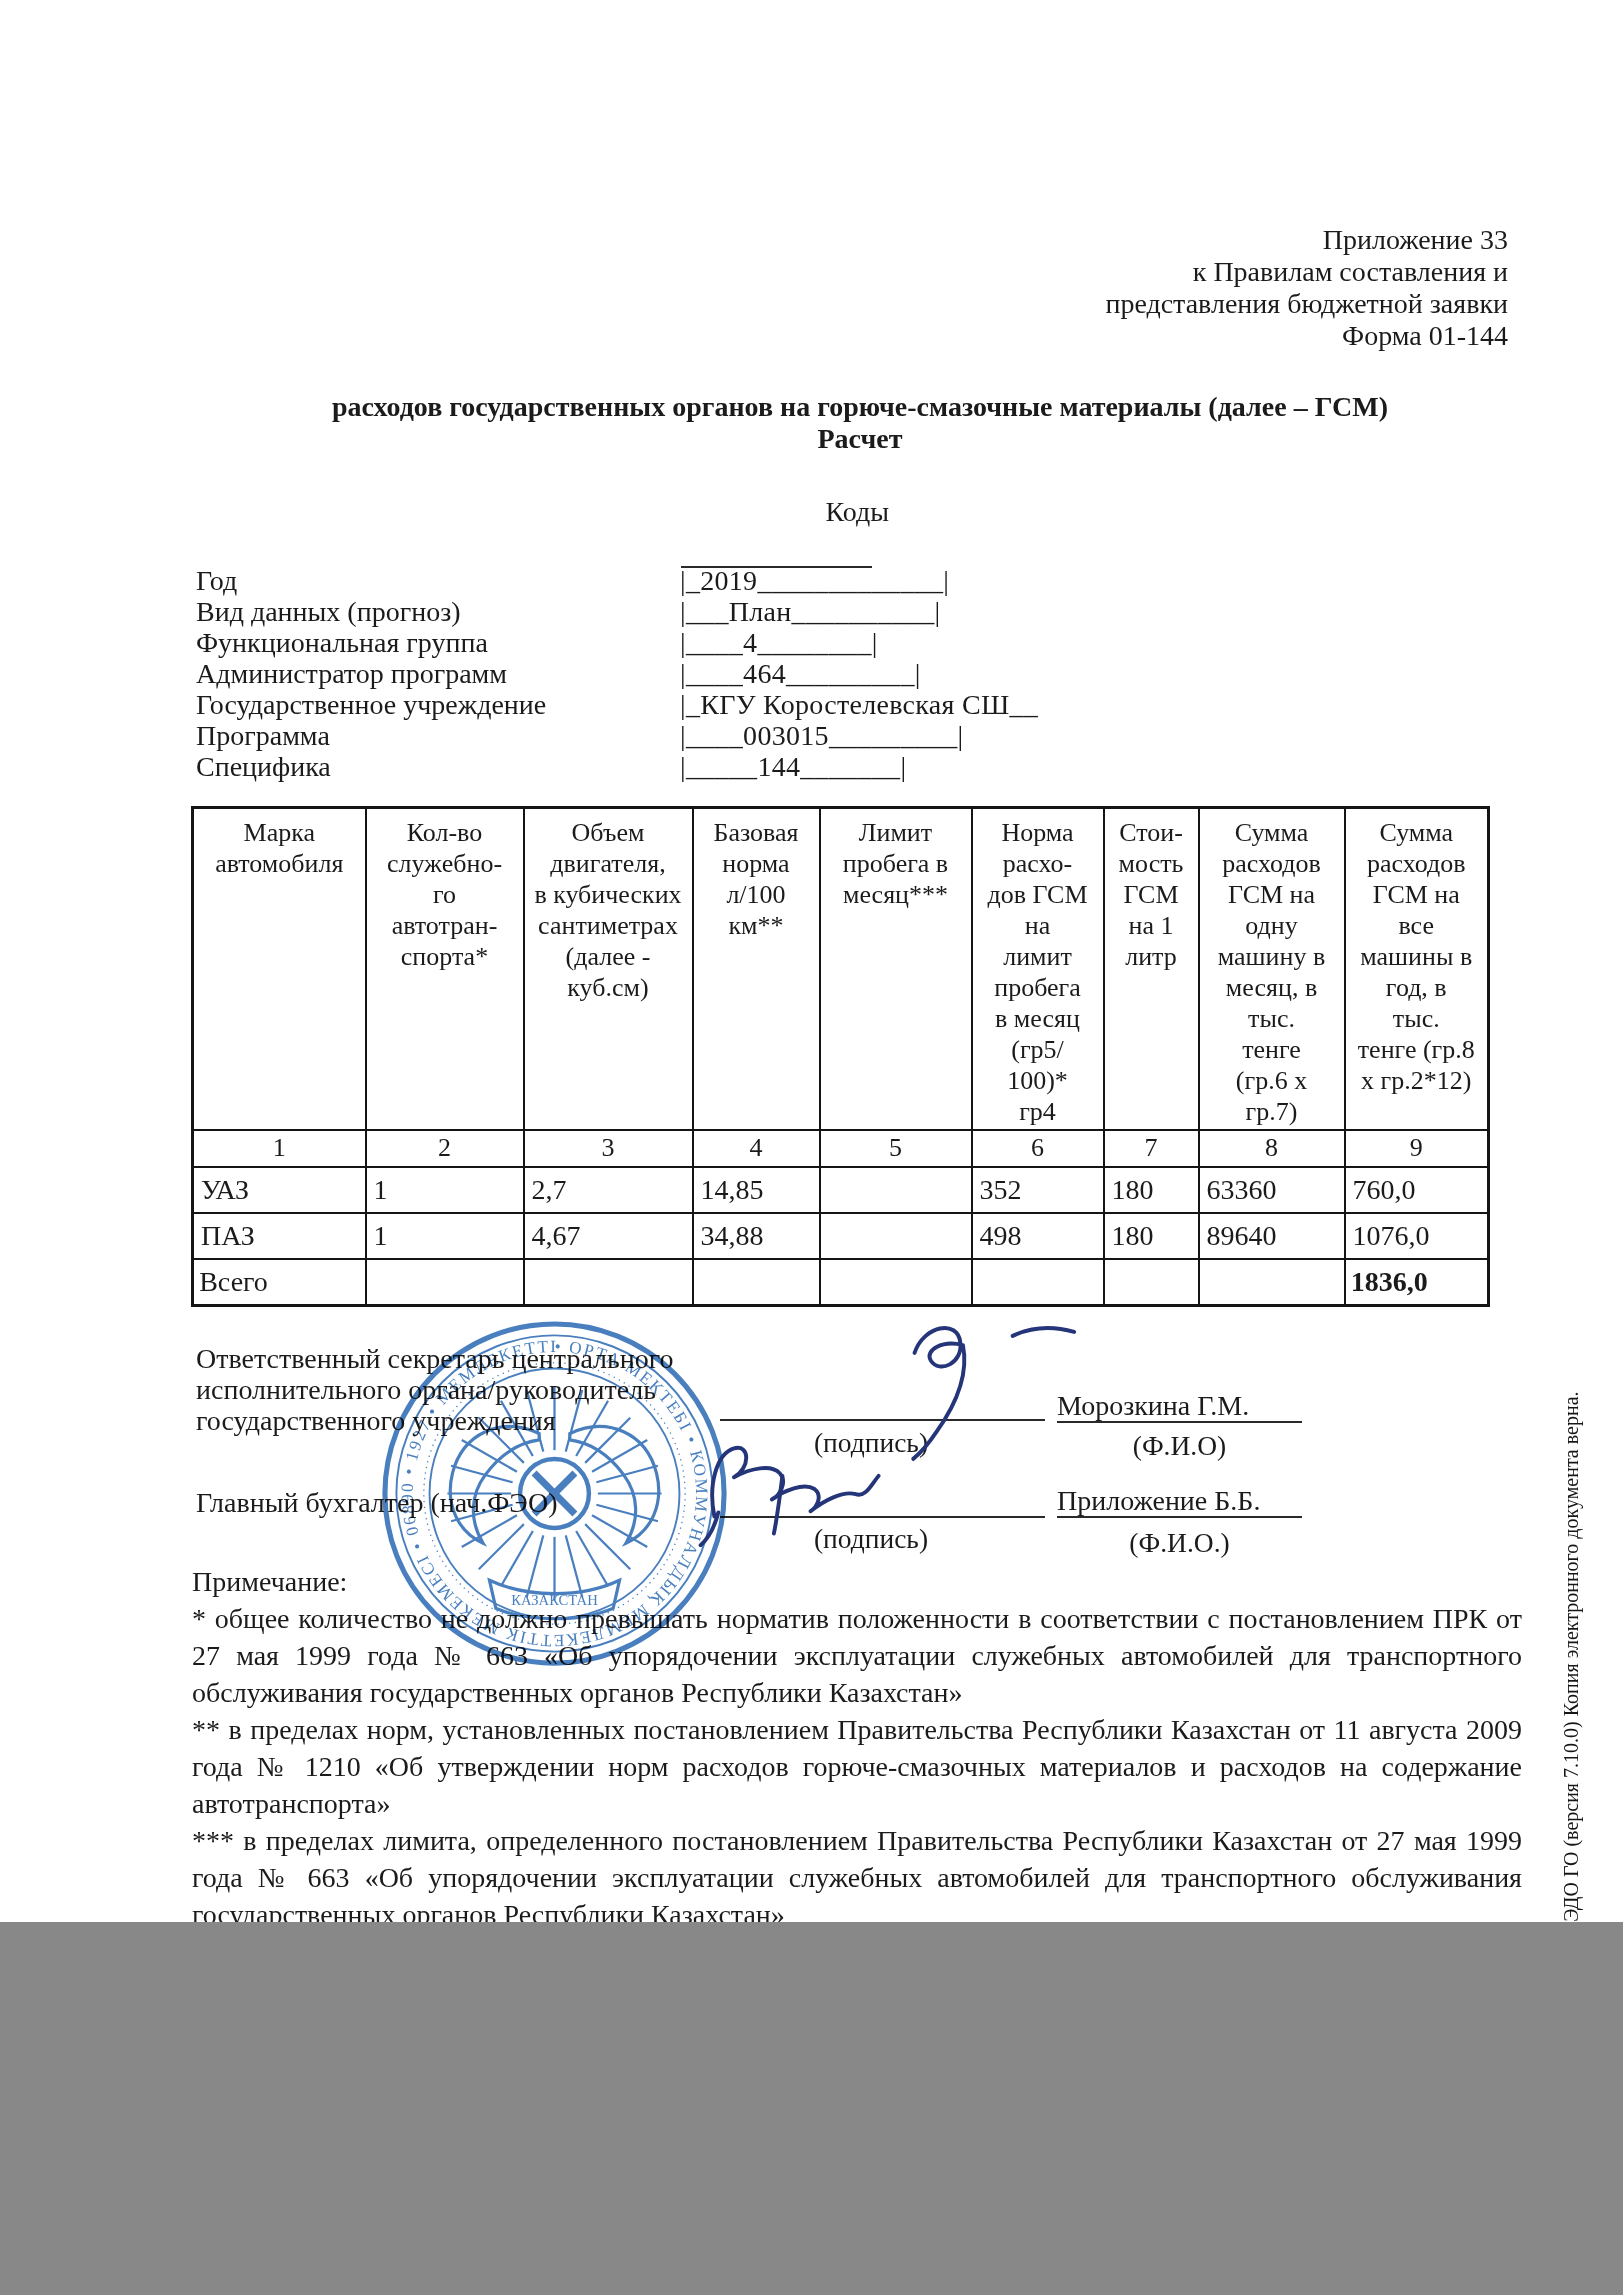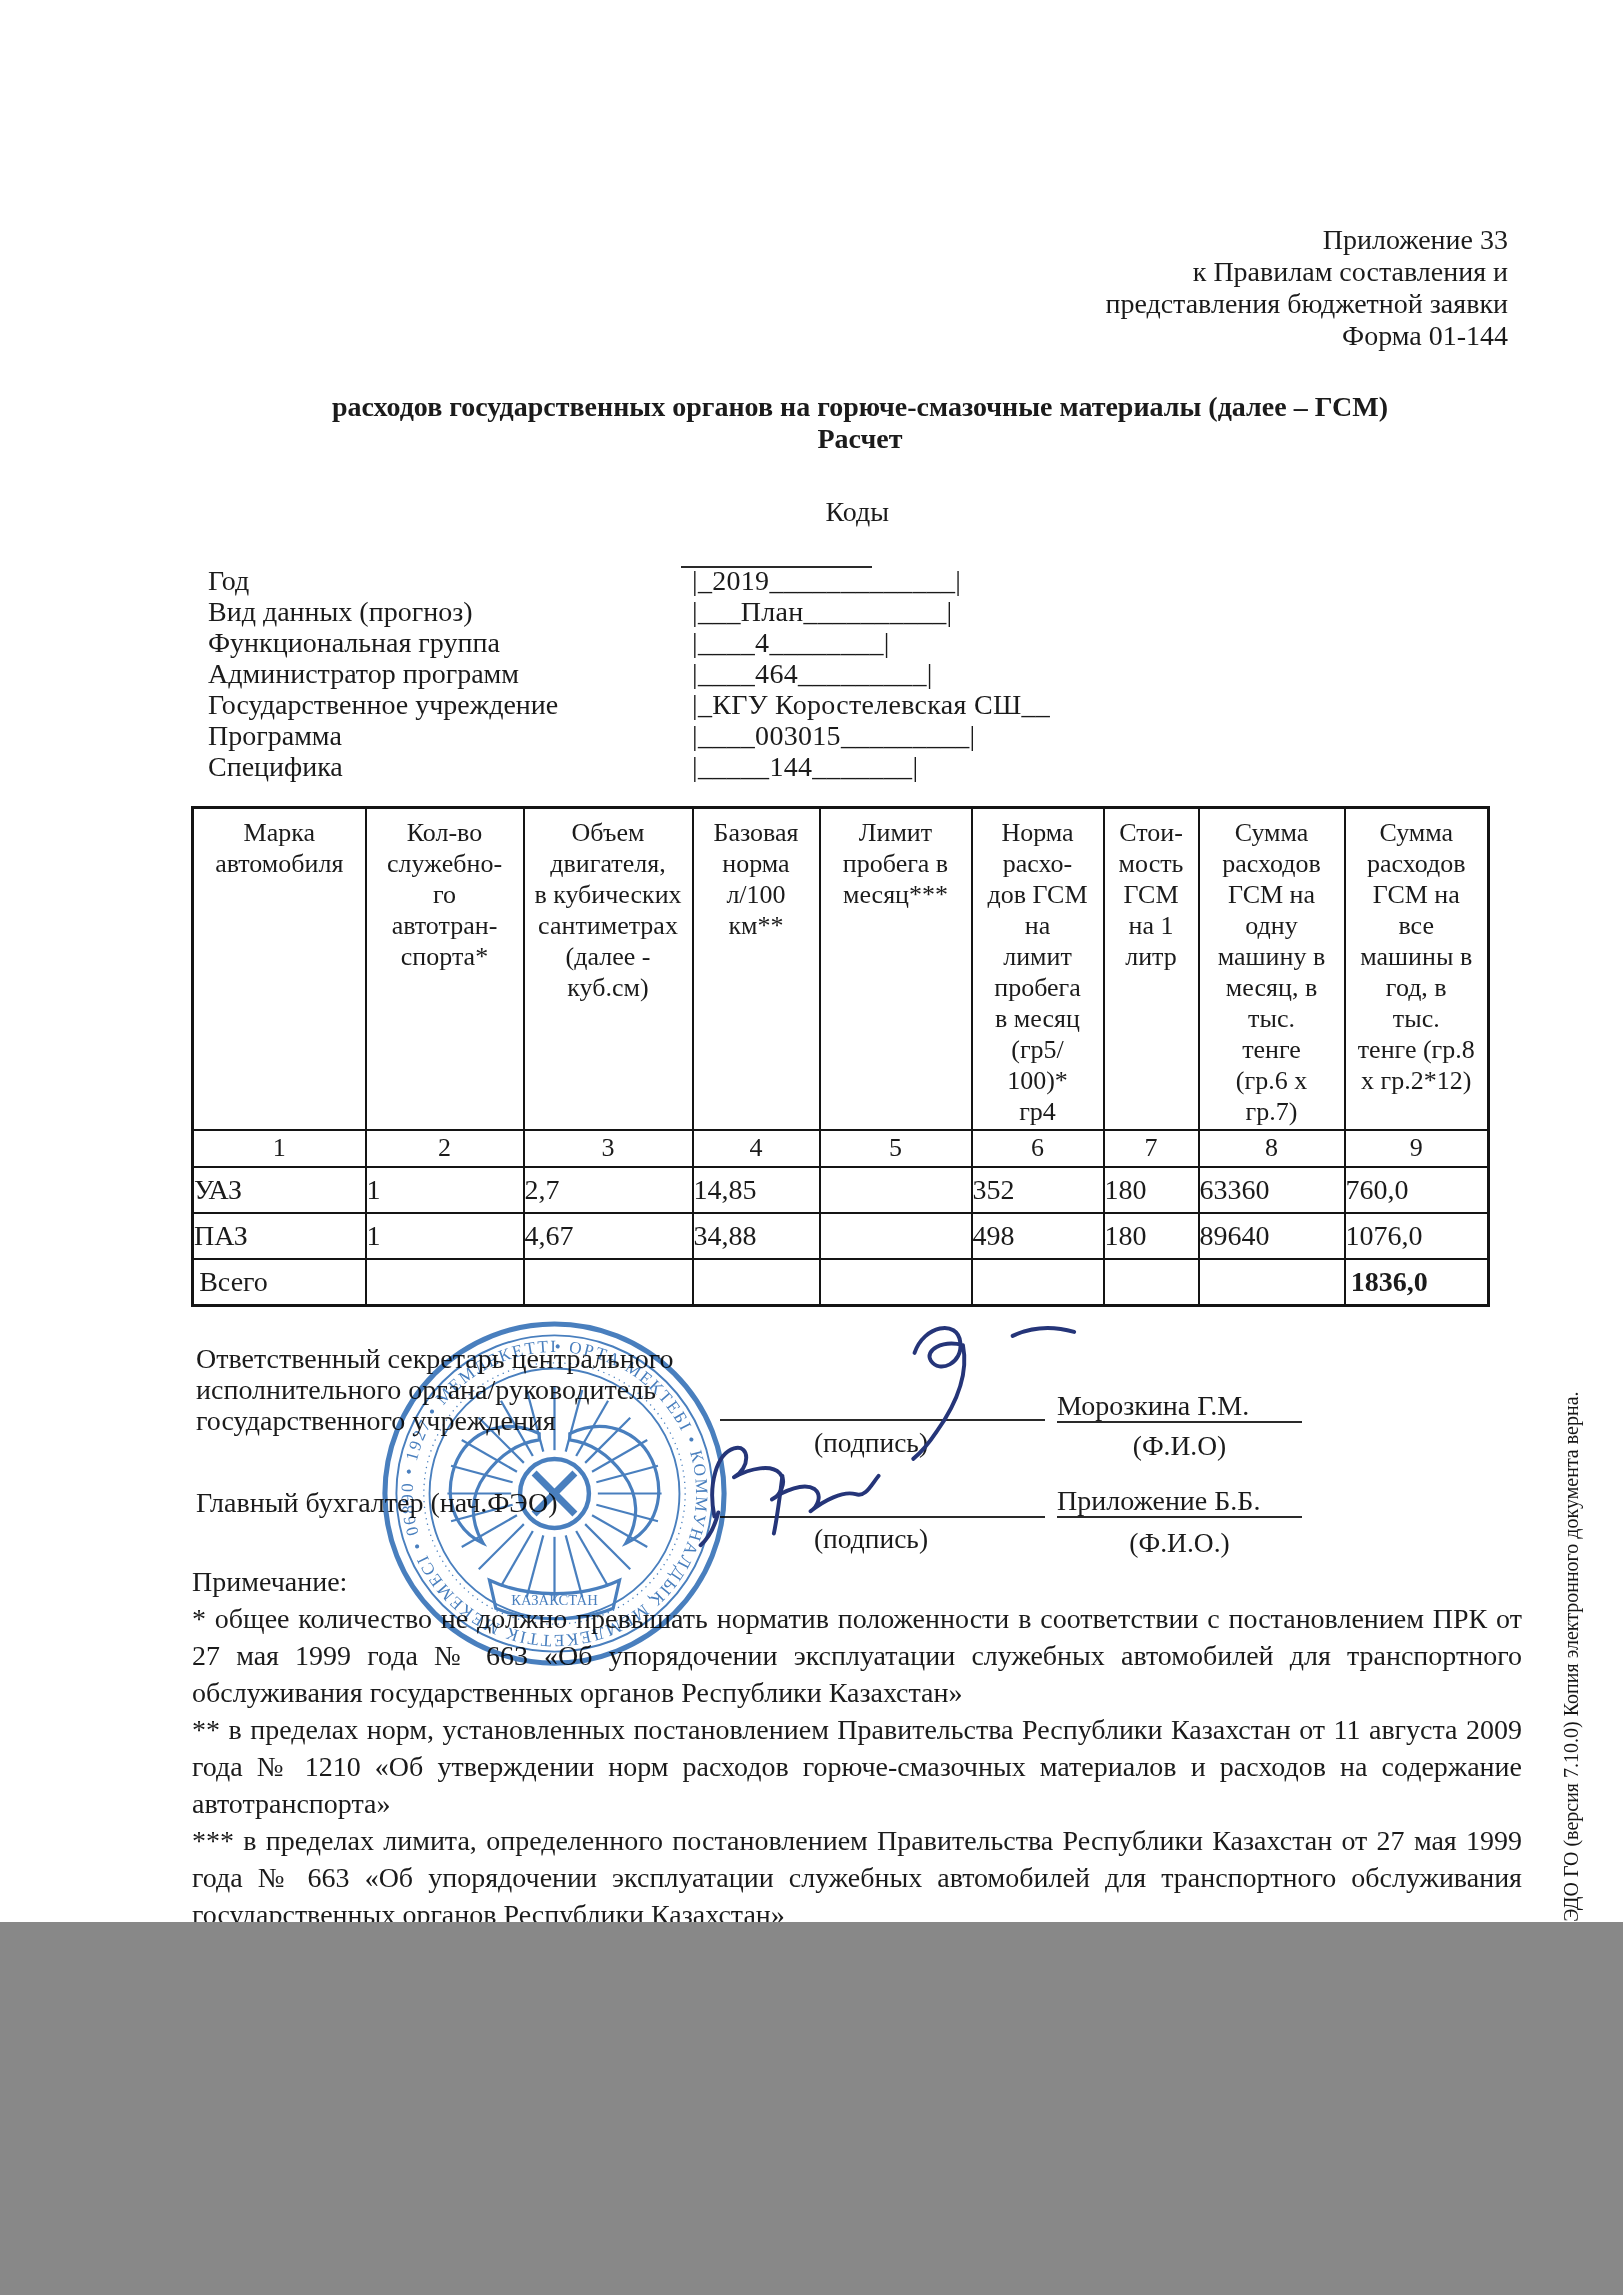--- a/index.html
+++ b/index.html
@@ -13,7 +13,7 @@
   .title{left:196px;width:1328px;top:391px;text-align:center;font-weight:bold;font-size:28px;line-height:32px;}
   .kody{left:667px;width:222px;top:496px;text-align:right;font-size:28px;}
   .codes-topline{left:681px;top:550px;width:191px;height:15.7px;border-bottom:2px solid #2a2a2a;}
-  .fields{left:208px;top:565px;width:1112px;}
+  .fields{left:196px;top:565px;width:1112px;}
   .frow{position:relative;height:31px;font-size:28px;line-height:31px;white-space:nowrap;}
   .fval{position:absolute;left:484px;top:0;letter-spacing:0.3px;}
   table.main{

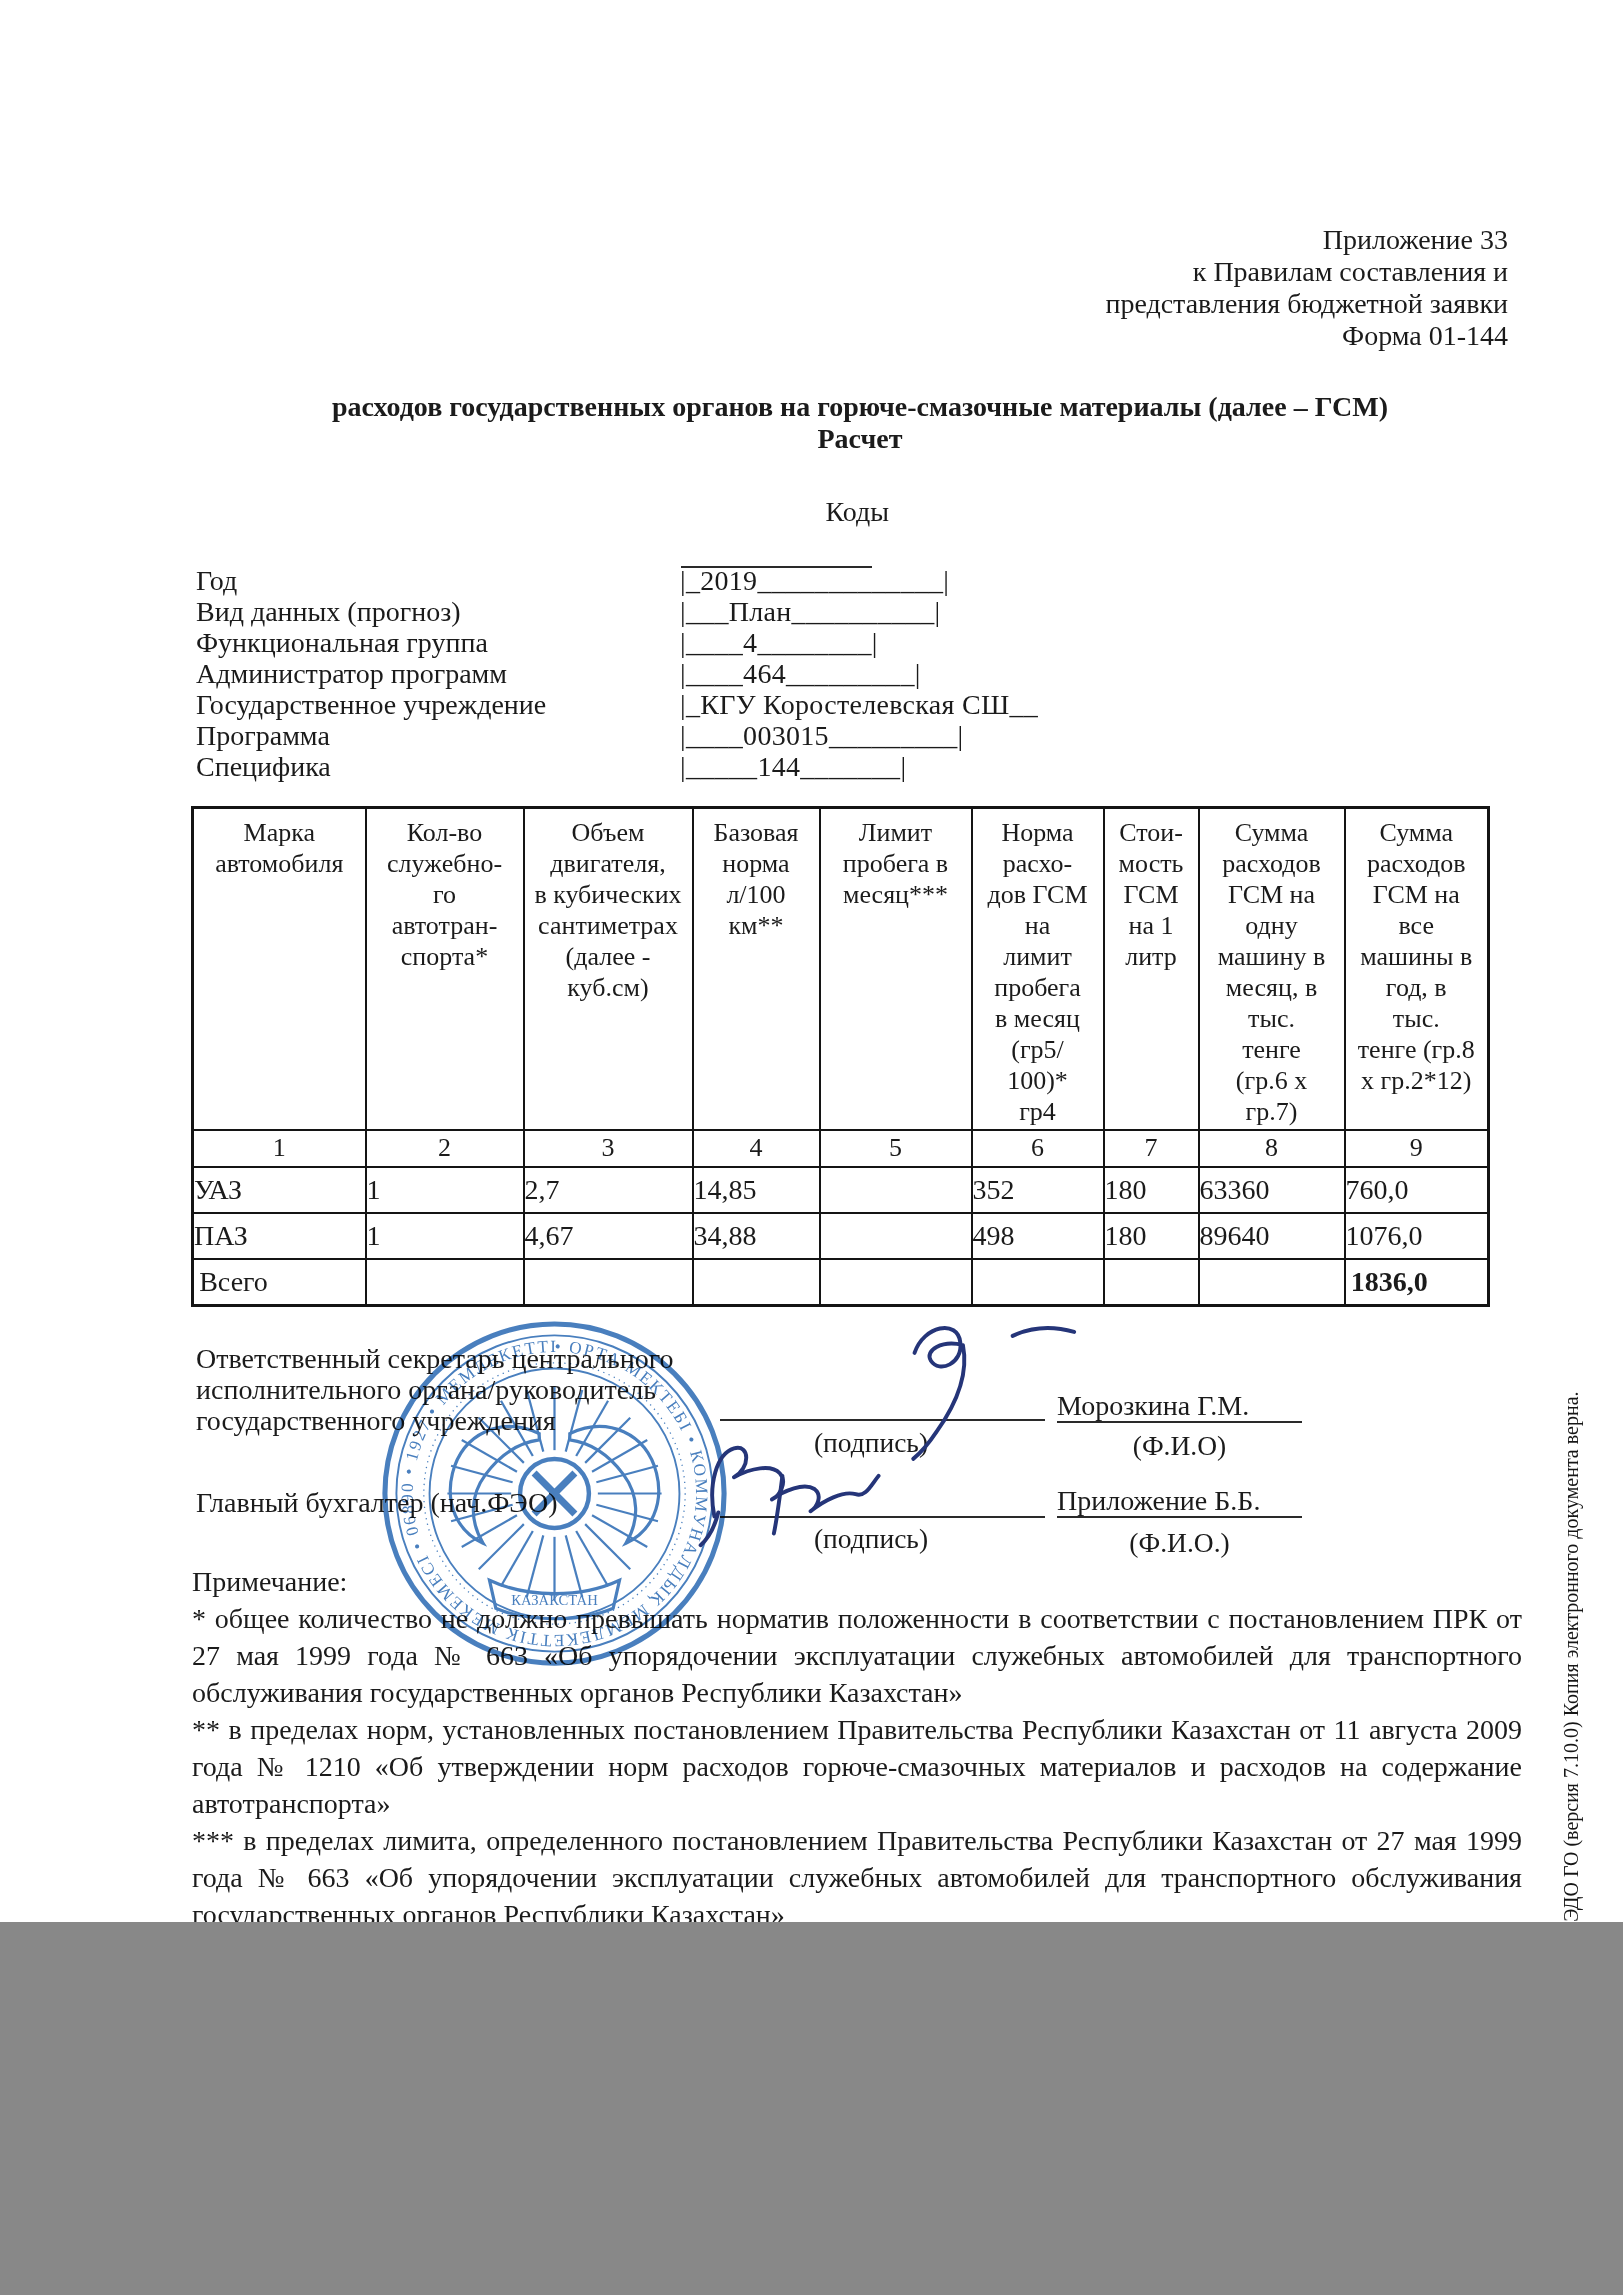--- a/index.html
+++ b/index.html
@@ -26,7 +26,7 @@
     text-align:center;padding:7.9px 2px 0 2px;white-space:pre-line;height:312px;
   }
   tr.numrow td{height:35px;text-align:center;font-size:26px;padding:0;}
-  tr.datarow td{height:44px;text-align:left;font-size:28px;padding:0 0 0 0;vertical-align:middle;}
+  tr.datarow td{height:44px;text-align:left;font-size:28px;padding:0 0 0 7px;vertical-align:middle;}
   tr.totalrow td{height:44px;text-align:left;font-size:28px;padding:0 0 0 5.2px;vertical-align:middle;}
   .total-val{font-weight:bold;font-size:29.4px;}
   .siglabel{left:196px;top:1343px;font-size:28px;line-height:31px;white-space:pre-line;}

